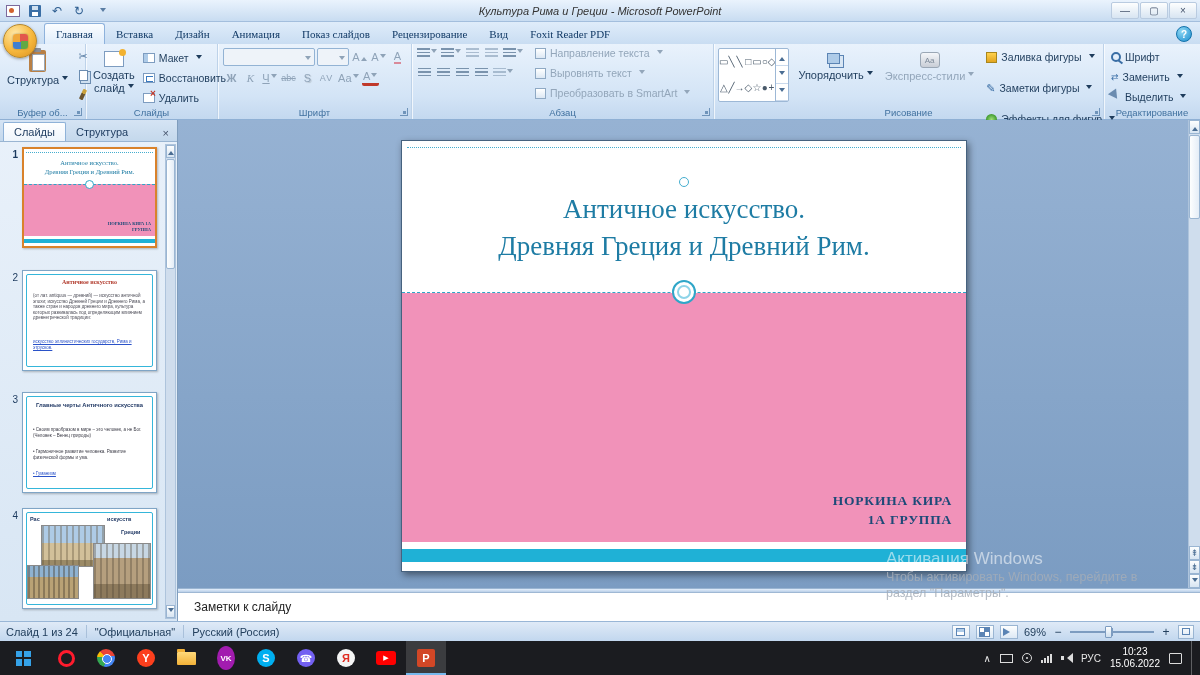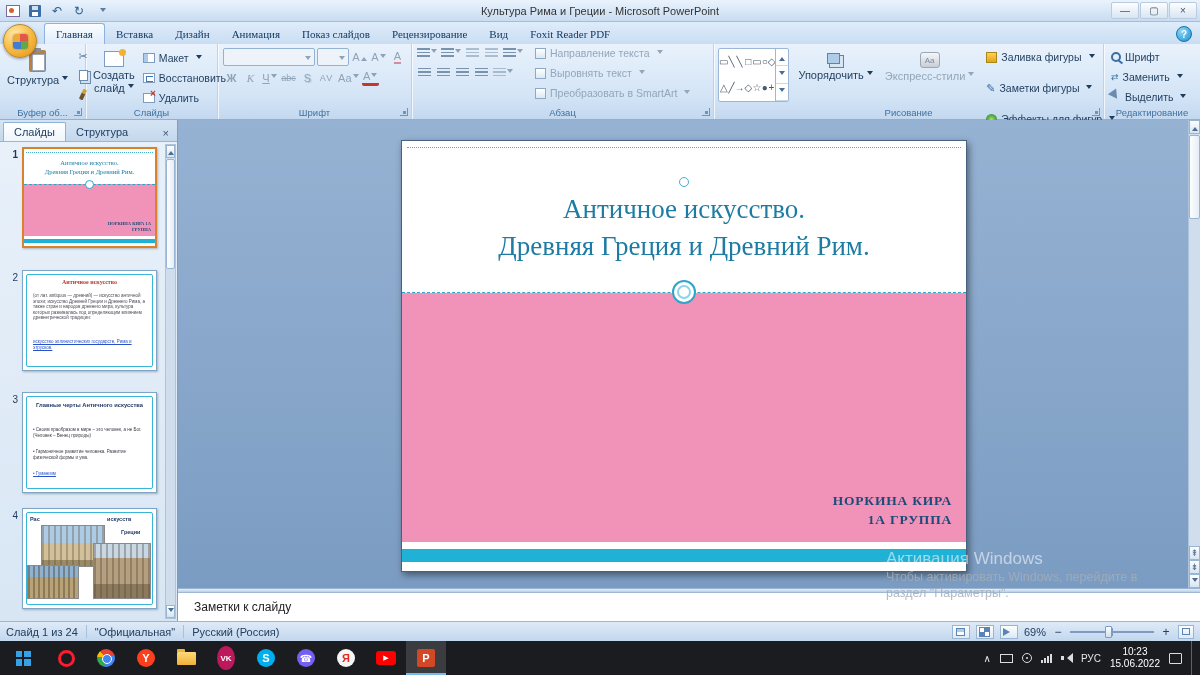--- a/index.html
+++ b/index.html
@@ -16,7 +16,7 @@
   .floppy{width:12px;height:12px;background:#3a6ea5;border-radius:1px;position:relative;}
   .floppy::before{content:"";position:absolute;top:1px;left:3px;right:3px;height:4px;background:#cfe0f0;}
   .floppy::after{content:"";position:absolute;bottom:1px;left:3px;right:3px;height:4px;background:#fff;}
-  .title-text{position:absolute;left:0;right:0;top:0;height:26px;line-height:22px;text-align:center;font-size:11px;color:#333;}
+  .title-text{position:absolute;left:0;right:0;top:0;height:26px;line-height:22px;text-align:center;font-size:11px;color:#333;font-style:italic;}
   .winbtns{position:absolute;right:3px;top:2px;display:flex;z-index:6;}
   .wbtn{width:28px;height:17px;margin-left:1px;display:flex;align-items:center;justify-content:center;font-size:10px;color:#44536b;border:1px solid #b9cbe0;border-radius:2px;background:linear-gradient(#fdfefe,#d8e5f2);}
 

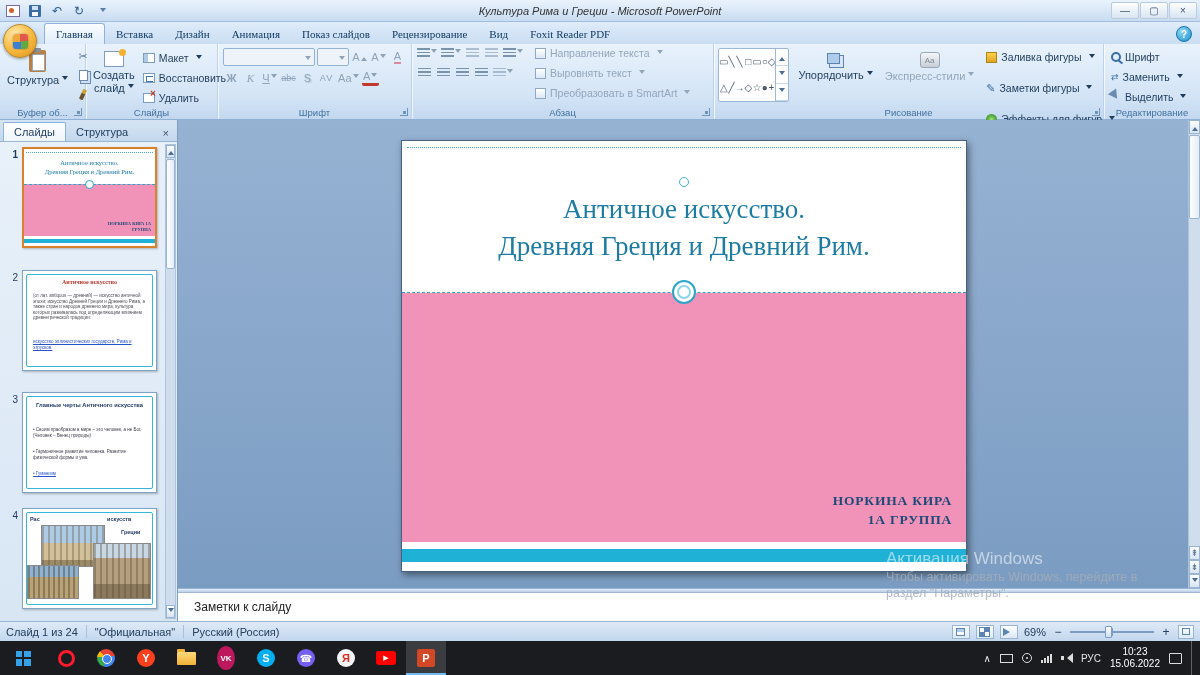--- a/index.html
+++ b/index.html
@@ -167,7 +167,7 @@
   .ya{width:18px;height:18px;background:#fc3f1d;color:#fff;font-weight:bold;font-size:11px;}
   .folder{width:19px;height:13px;background:linear-gradient(#ffd97a,#f2b138);border-radius:1px;position:relative;}
   .folder::before{content:"";position:absolute;top:-3px;left:0;width:8px;height:3px;background:#f2b138;border-radius:1px 1px 0 0;}
-  .vk{width:18px;height:24px;background:#be185d;color:#fff;font-weight:bold;font-size:8px;}
+  .vk{width:18px;height:24px;background:#a21caf;color:#fff;font-weight:bold;font-size:8px;}
   .skype{width:18px;height:18px;background:#00aff0;color:#fff;font-weight:bold;font-size:11px;}
   .viber{width:18px;height:18px;background:#7360f2;color:#fff;font-size:10px;}
   .yab{width:18px;height:18px;background:#f5f5f5;color:#e02b20;font-weight:bold;font-size:11px;}

